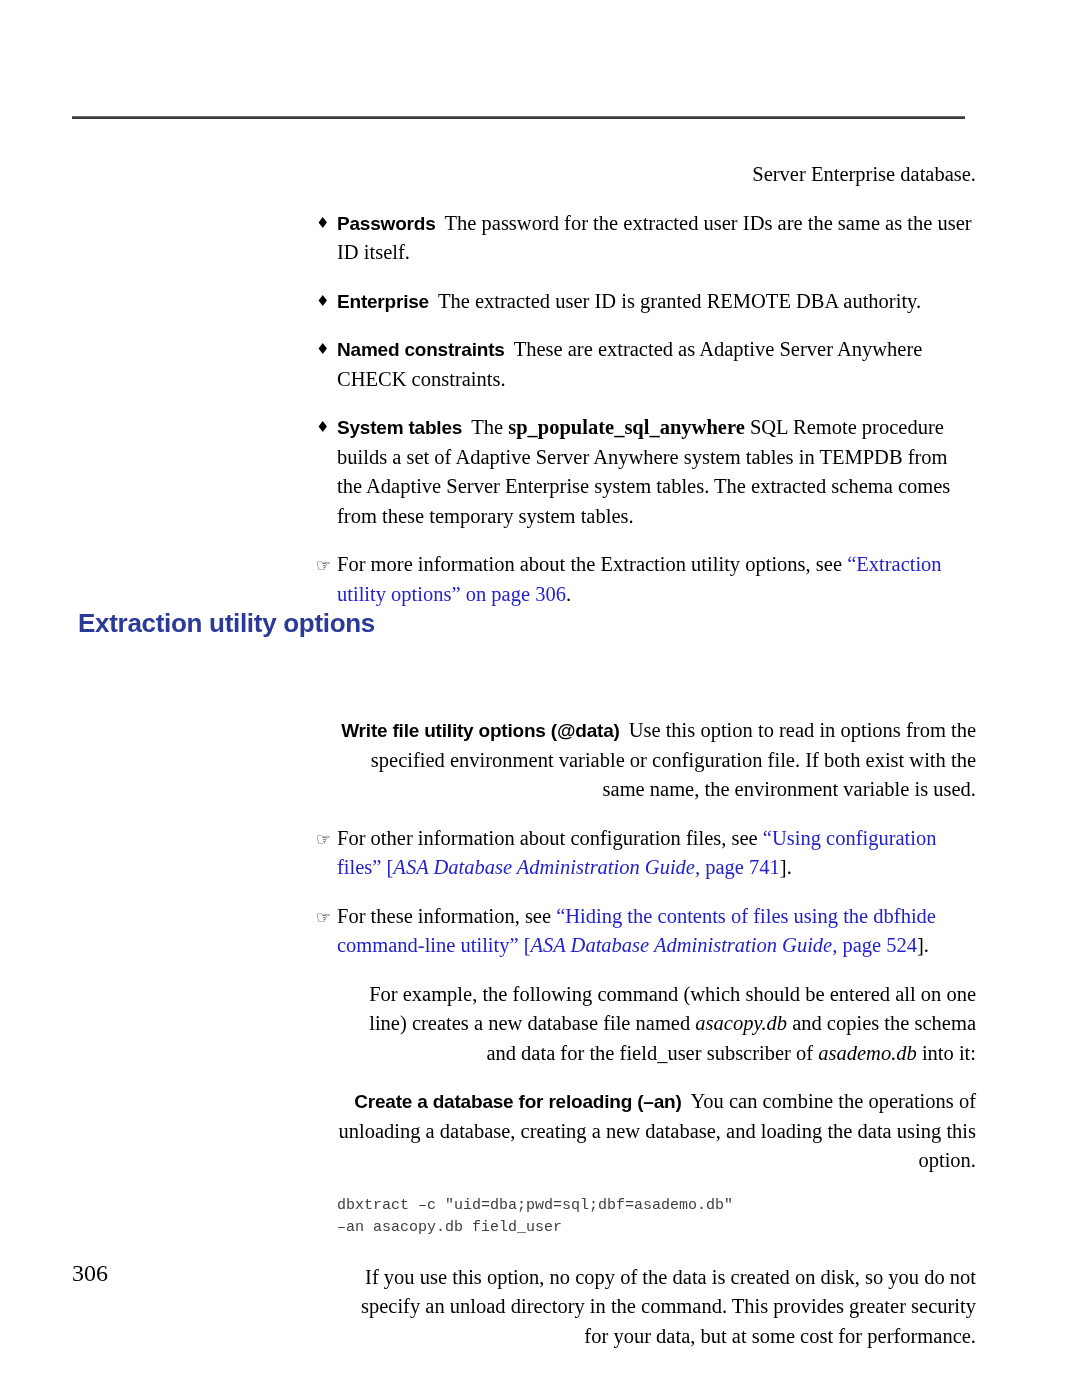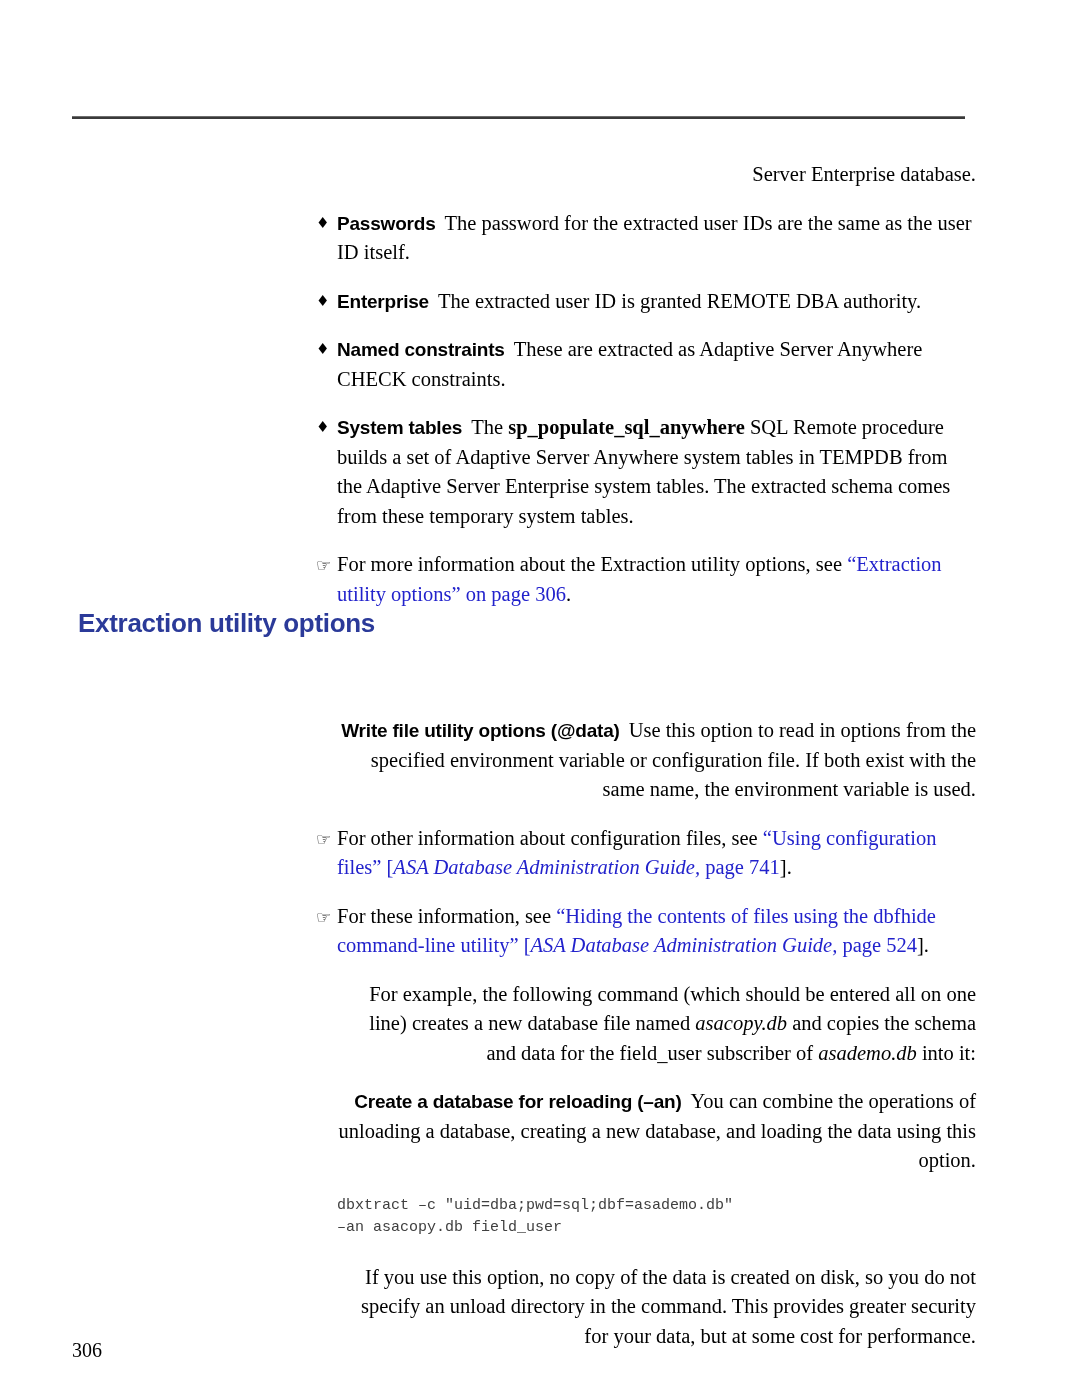--- a/index.html
+++ b/index.html
@@ -135,8 +135,8 @@
   .folio {
     position: absolute;
     left: 72px;
-    top: 1336px;
-    font-size: 20px;
+    top: 1259px;
+    font-size: 24px;
     line-height: 28px;
     color: #000000;
   }

